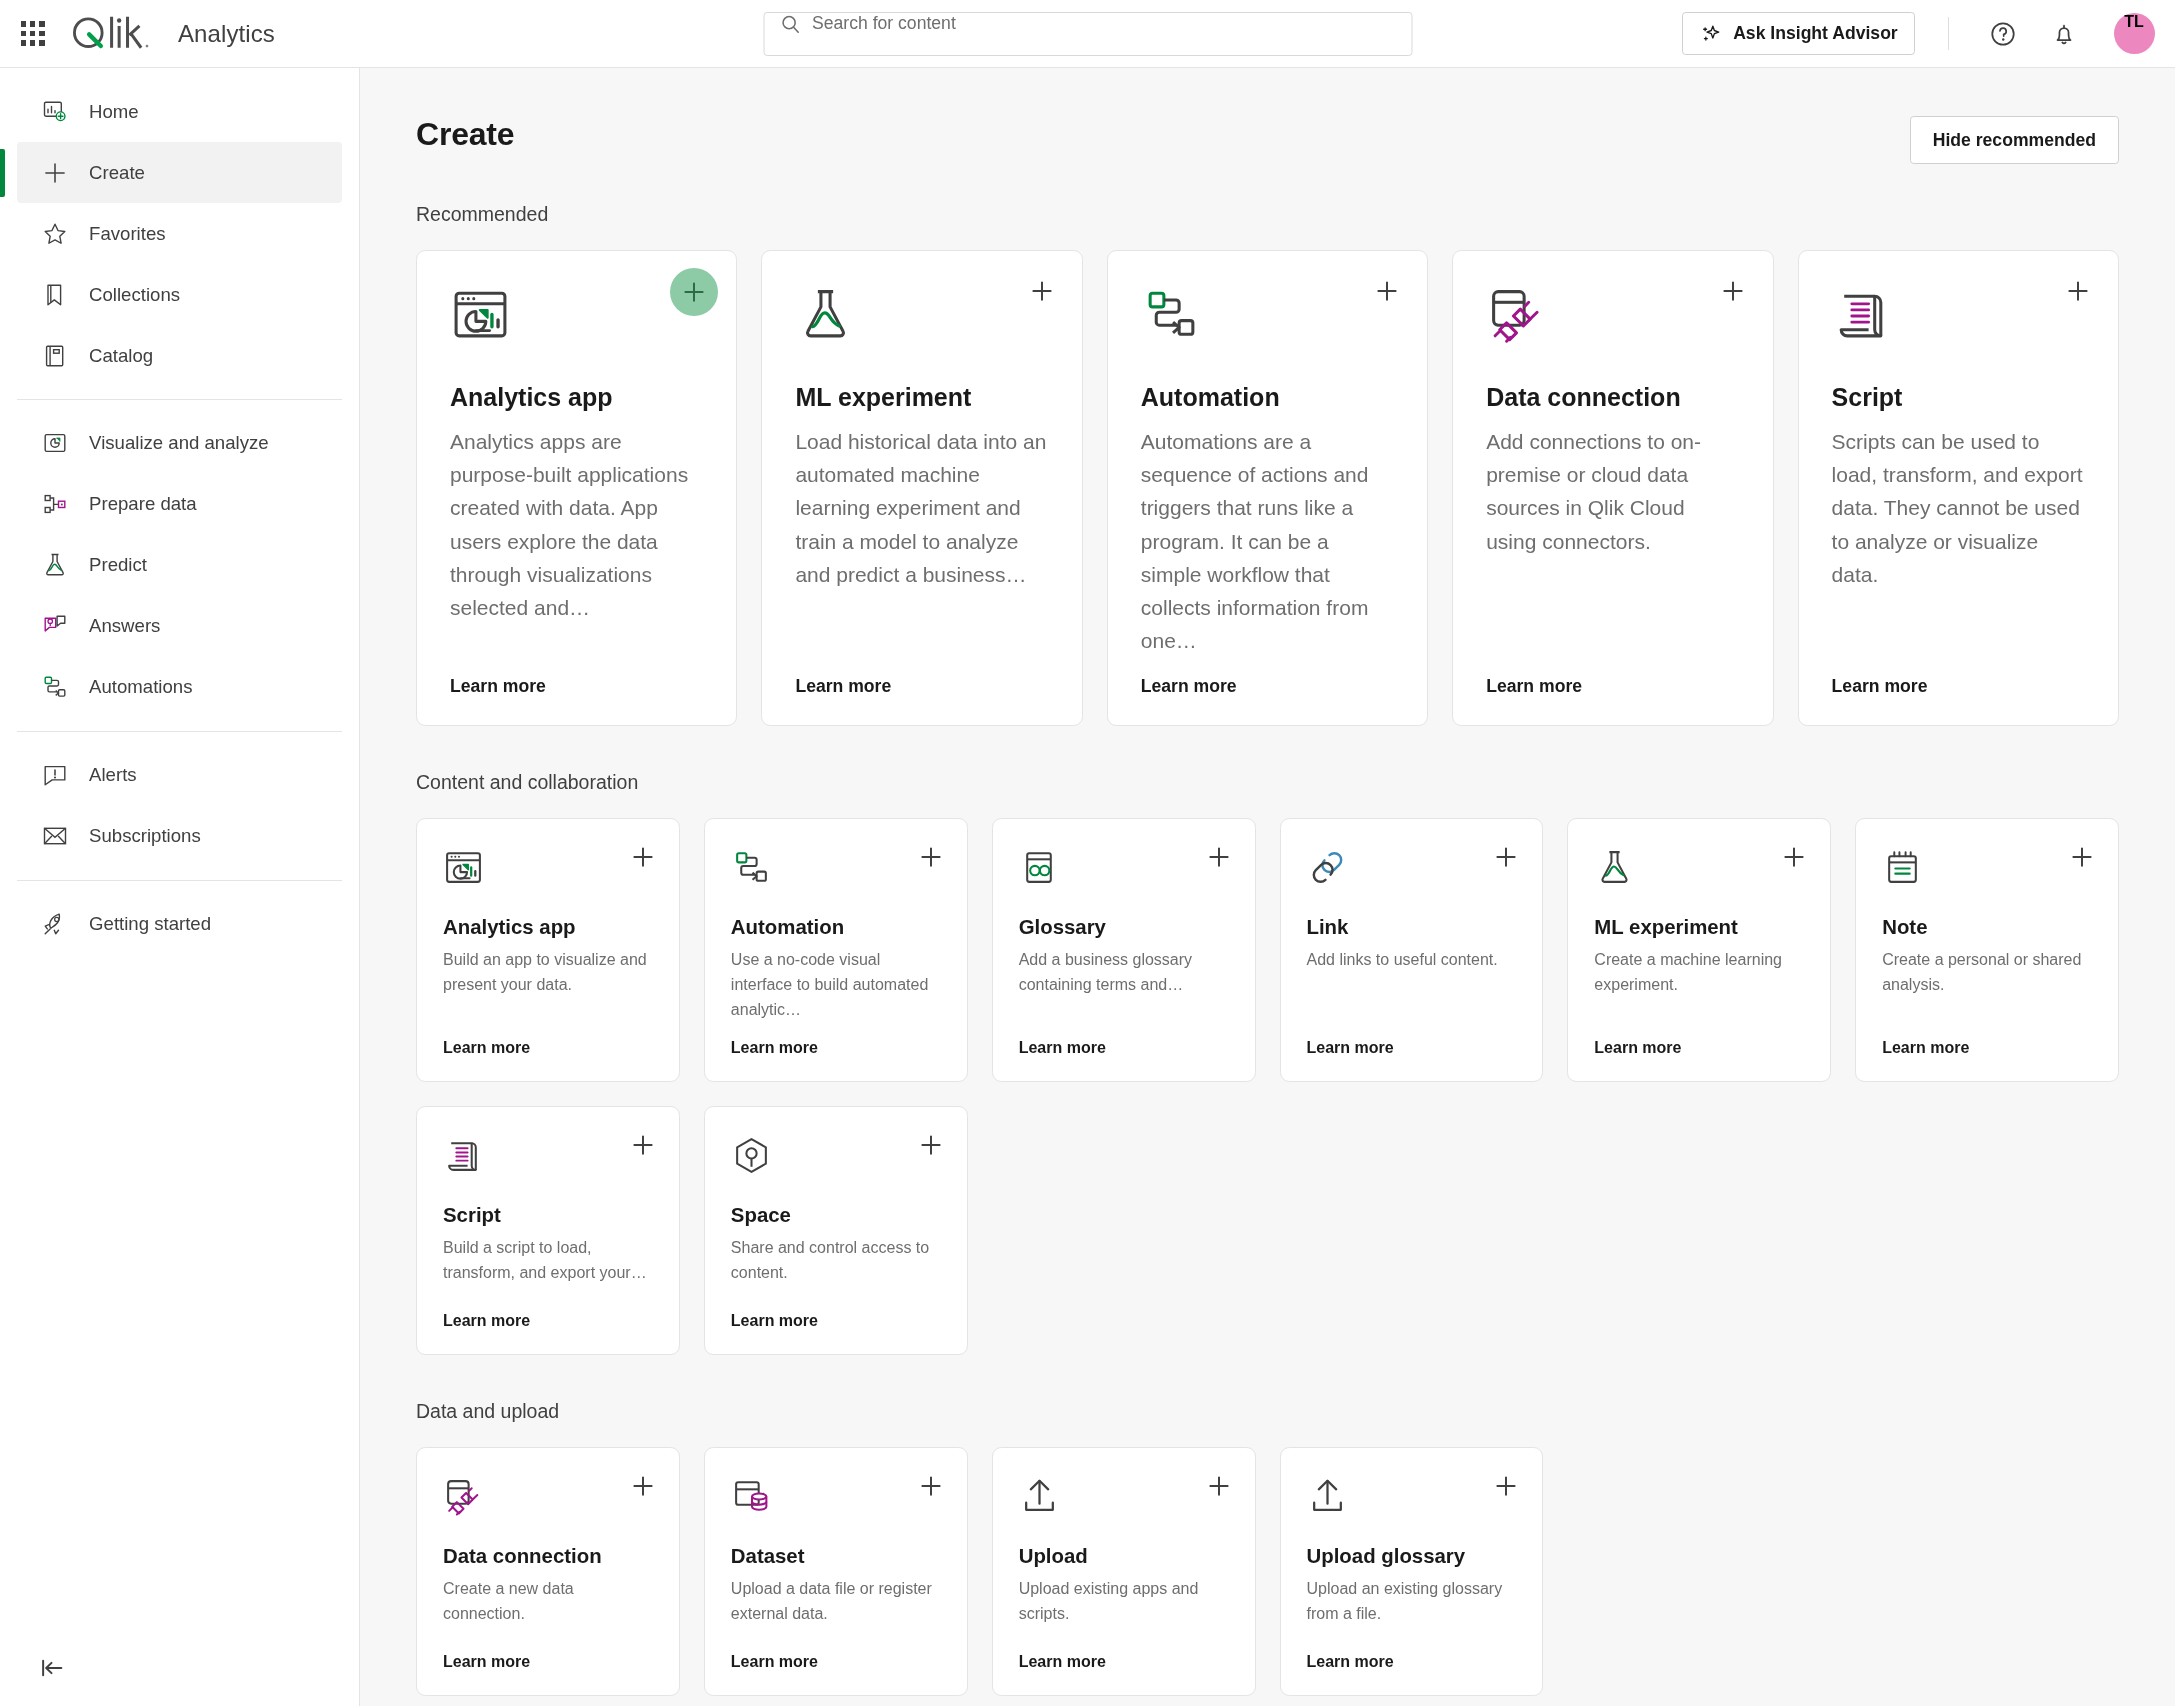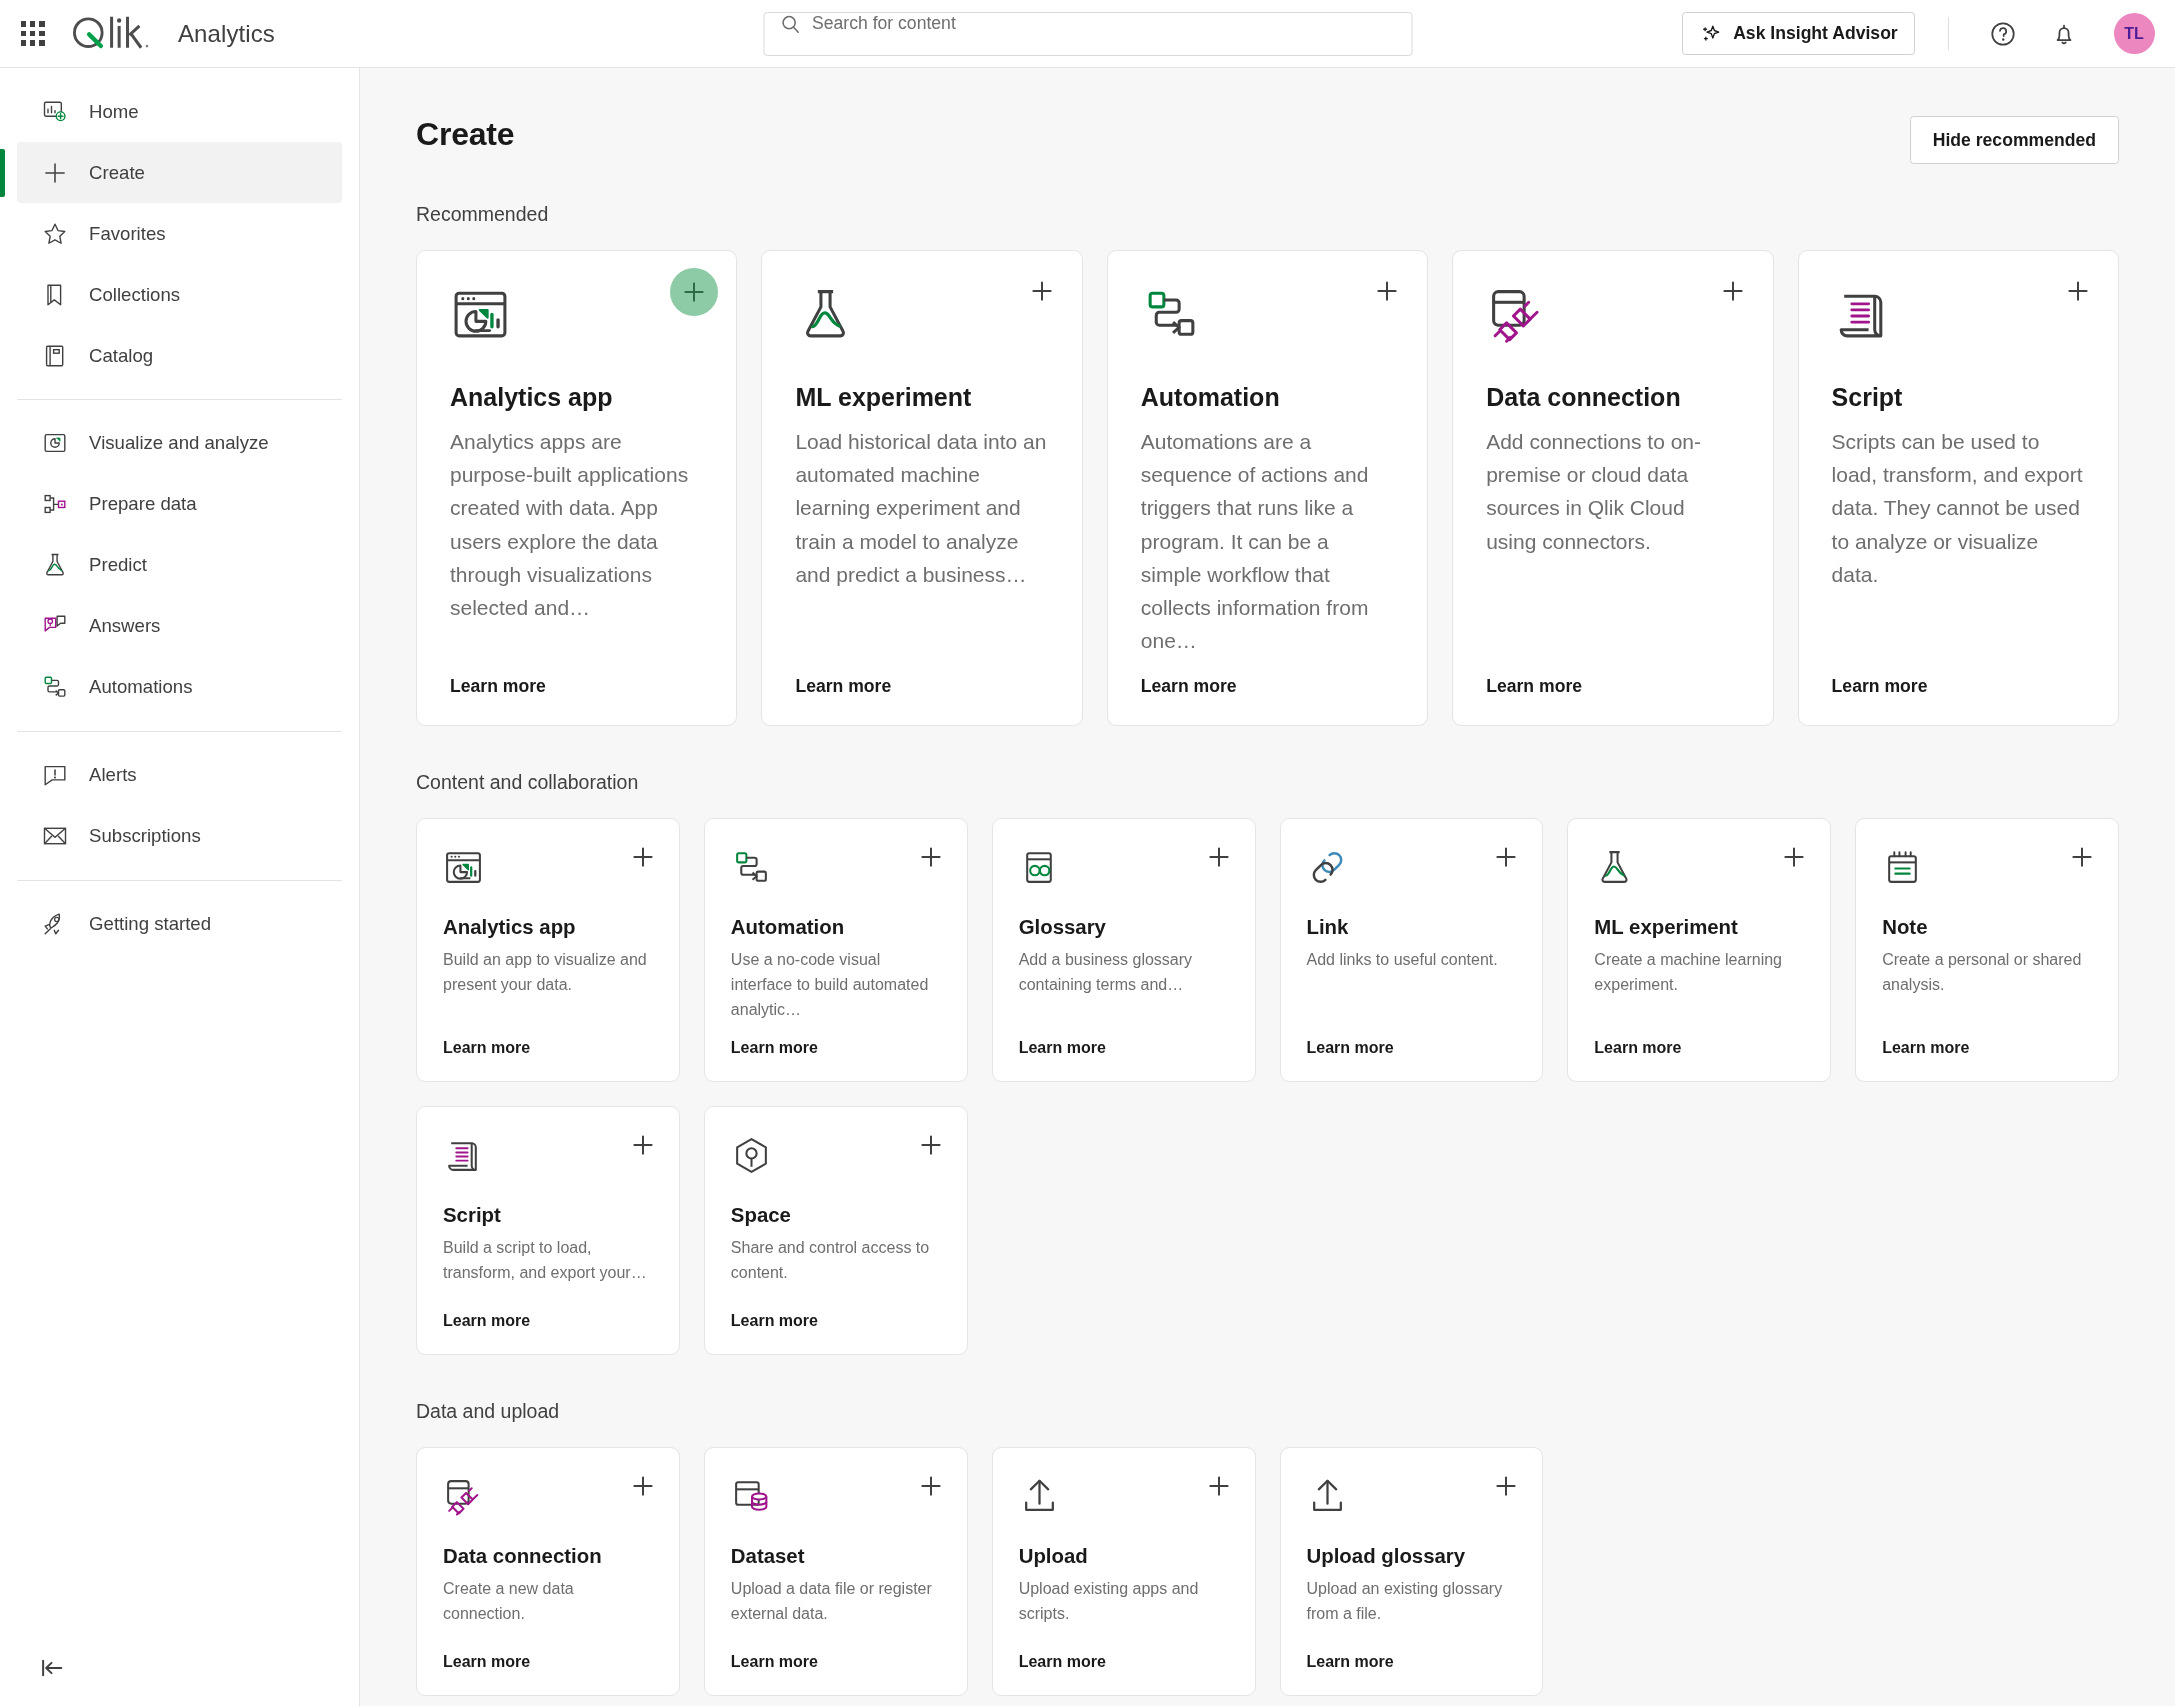--- a/index.html
+++ b/index.html
@@ -76,8 +76,8 @@
   }
   .avatar {
     width: 41px; height: 41px; border-radius: 50%;
-    background: #ec87c0; color: #4c1d95;
-    display: flex; align-items: center; justify-content: center;
+    background: #ec87c0; color: #000000;
+    display: flex; justify-content: center;
     font-size: 16px; font-weight: 600; margin-left: 9.3px; cursor: pointer;
   }
 

